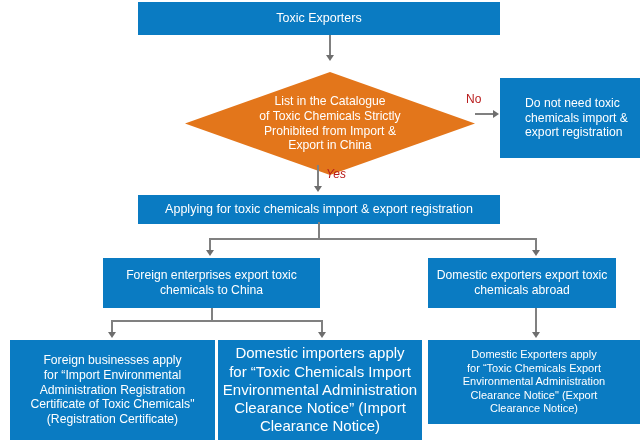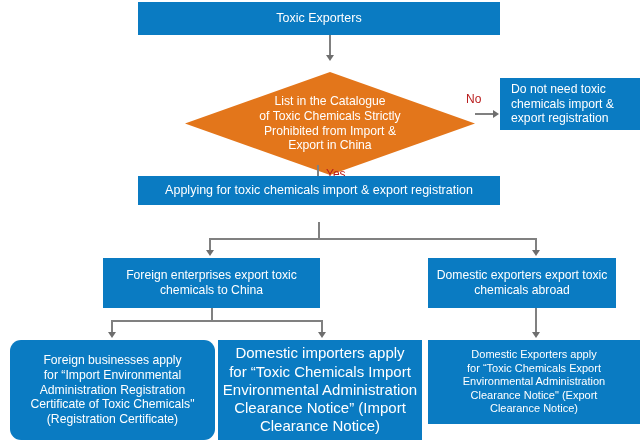--- a/index.html
+++ b/index.html
@@ -26,8 +26,8 @@
 
   
   #node-toxic-chemicals{left:138px;top:2px;width:362px;height:33px;font-size:12.5px;}
-  #node-no-registration{left:500px;top:78px;width:140px;height:52px;font-size:12.2px;
-      justify-content:flex-start;text-align:left;padding-left:11px;}
+  #node-no-registration{left:500px;top:78px;width:140px;height:80px;font-size:12.2px;
+      justify-content:flex-start;text-align:left;padding-left:25px;}
   #node-applying{left:138px;top:176px;width:362px;height:29px;font-size:12.5px;}
   #node-foreign-enterprises{left:103px;top:258px;width:217px;height:50px;font-size:12.2px;text-align:center;}
   #node-domestic-exporters{left:428px;top:258px;width:188px;height:50px;font-size:12.2px;}

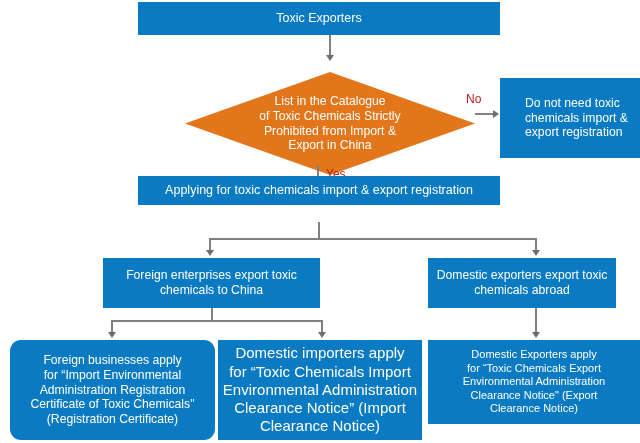--- a/index.html
+++ b/index.html
@@ -92,7 +92,7 @@
 
   <div class="conn v" style="left:317px;top:165px;height:22px;"></div>
   <div class="arrowhead" style="left:313.5px;top:186px;"></div>
-  <div class="edge-label" style="left:326px;top:167px;">Yes</div>
+  <div class="edge-label" style="left:326px;top:167px;font-style:italic;">Yes</div>
 
   <div class="node box" id="node-applying">Applying for toxic chemicals import &amp; export registration</div>
 

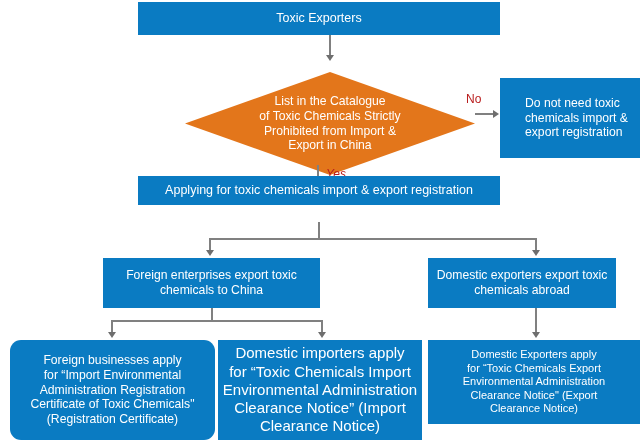--- a/index.html
+++ b/index.html
@@ -28,7 +28,7 @@
   #node-toxic-chemicals{left:138px;top:2px;width:362px;height:33px;font-size:12.5px;}
   #node-no-registration{left:500px;top:78px;width:140px;height:80px;font-size:12.2px;
       justify-content:flex-start;text-align:left;padding-left:25px;}
-  #node-applying{left:138px;top:176px;width:362px;height:29px;font-size:12.5px;}
+  #node-applying{left:138px;top:195px;width:362px;height:29px;font-size:12.5px;}
   #node-foreign-enterprises{left:103px;top:258px;width:217px;height:50px;font-size:12.2px;text-align:center;}
   #node-domestic-exporters{left:428px;top:258px;width:188px;height:50px;font-size:12.2px;}
   #node-foreign-businesses{left:10px;top:340px;width:205px;height:100px;font-size:12.2px;border-radius:11px;}

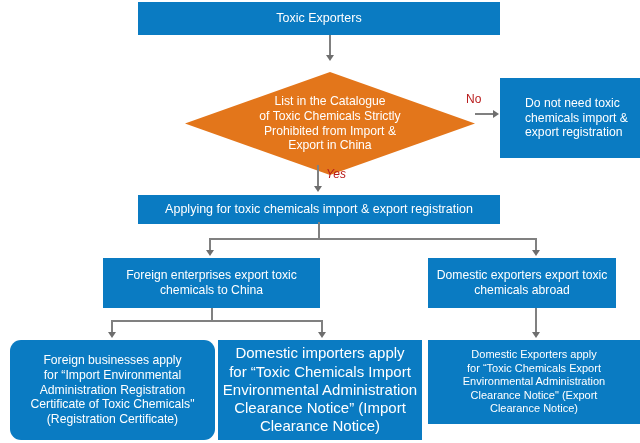--- a/index.html
+++ b/index.html
@@ -31,7 +31,7 @@
   #node-applying{left:138px;top:195px;width:362px;height:29px;font-size:12.5px;}
   #node-foreign-enterprises{left:103px;top:258px;width:217px;height:50px;font-size:12.2px;text-align:center;}
   #node-domestic-exporters{left:428px;top:258px;width:188px;height:50px;font-size:12.2px;}
-  #node-foreign-businesses{left:10px;top:340px;width:205px;height:100px;font-size:12.2px;border-radius:11px;}
+  #node-foreign-businesses{left:10px;top:340px;width:205px;height:100px;font-size:12.2px;}
   #node-domestic-importers{left:218px;top:340px;width:204px;height:100px;font-size:15px;}
   #node-domestic-exporters-apply{left:428px;top:340px;width:212px;height:84px;font-size:11px;}
 

